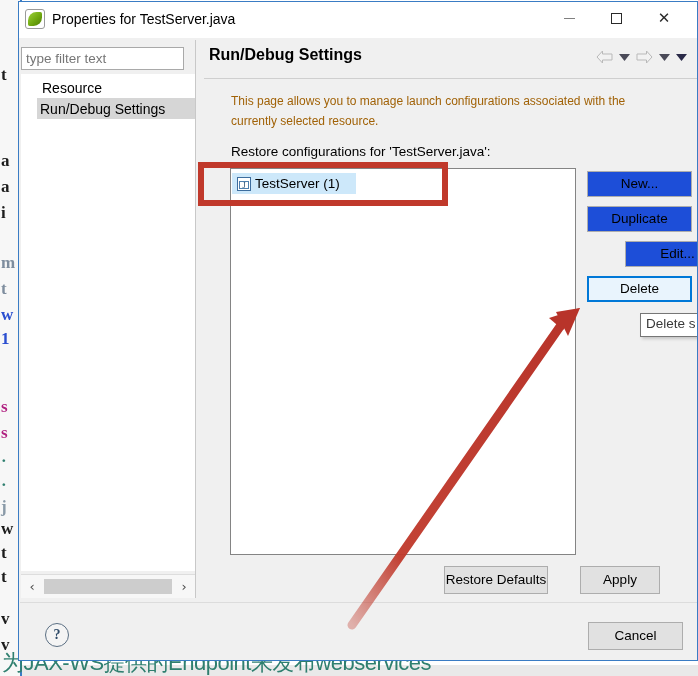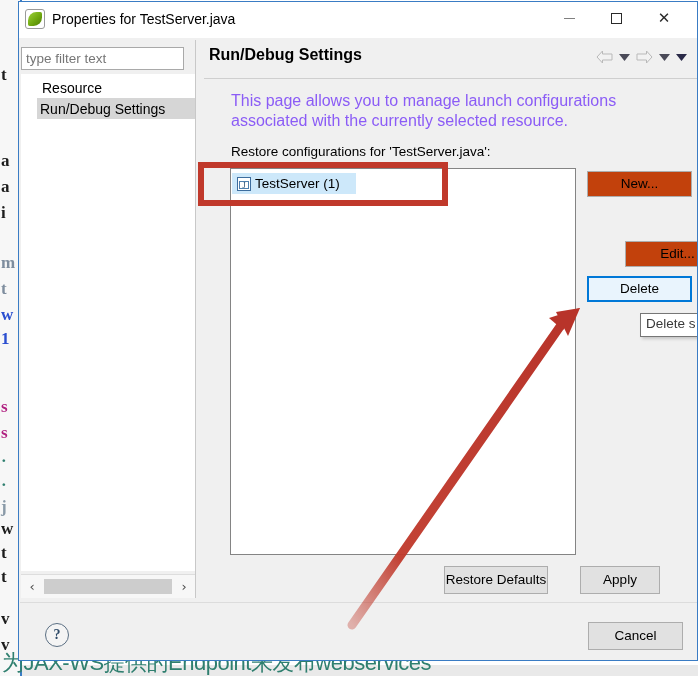--- a/index.html
+++ b/index.html
@@ -278,8 +278,8 @@
     position: absolute;
     left: 212px; top: 89px;
     width: 430px;
-    font-size: 16px;
-    color: #8b5cf6;
+    font-size: 12px;
+    color: #a16207;
     line-height: 20px;
   }
   #list-label {

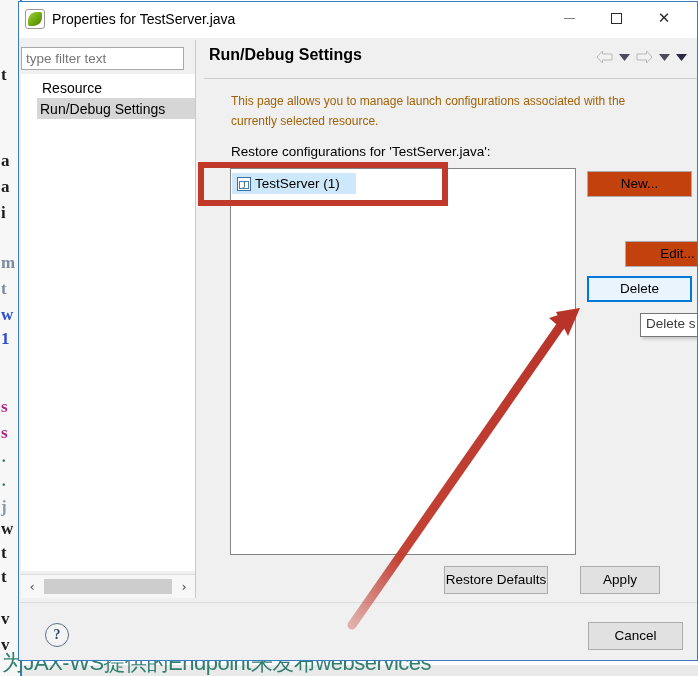--- a/index.html
+++ b/index.html
@@ -345,7 +345,7 @@
     left: 568px;
     width: 105px;
     height: 26px;
-    background: #c2410c;
+    background: #1d4ed8;
     border: 1px solid #adadad;
     box-sizing: border-box;
     font-family: "Liberation Sans", sans-serif;

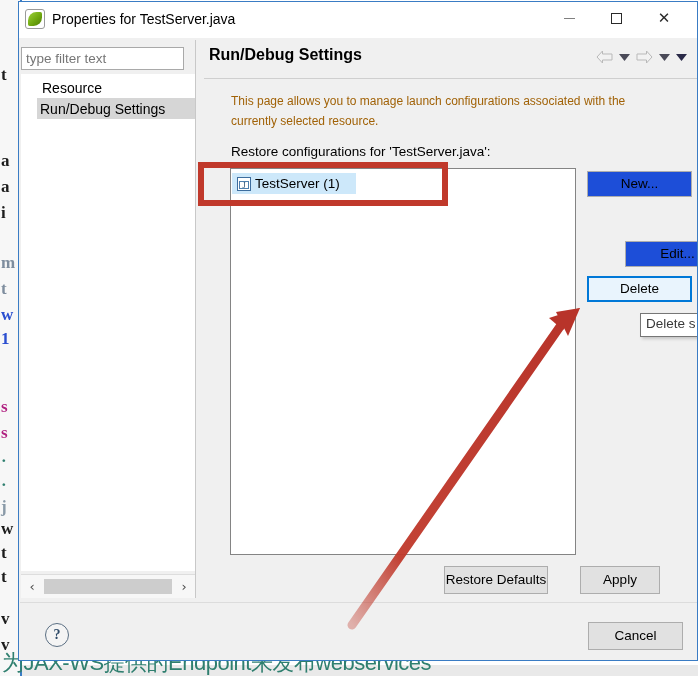--- a/index.html
+++ b/index.html
@@ -564,6 +564,7 @@
   </div>
 
   <button class="side-btn" id="btn-new">New...</button>
+  <button class="side-btn" id="btn-duplicate">Duplicate</button>
   <button class="side-btn" id="btn-edit">Edit...</button>
   <button class="side-btn focused" id="btn-delete">Delete</button>
 

